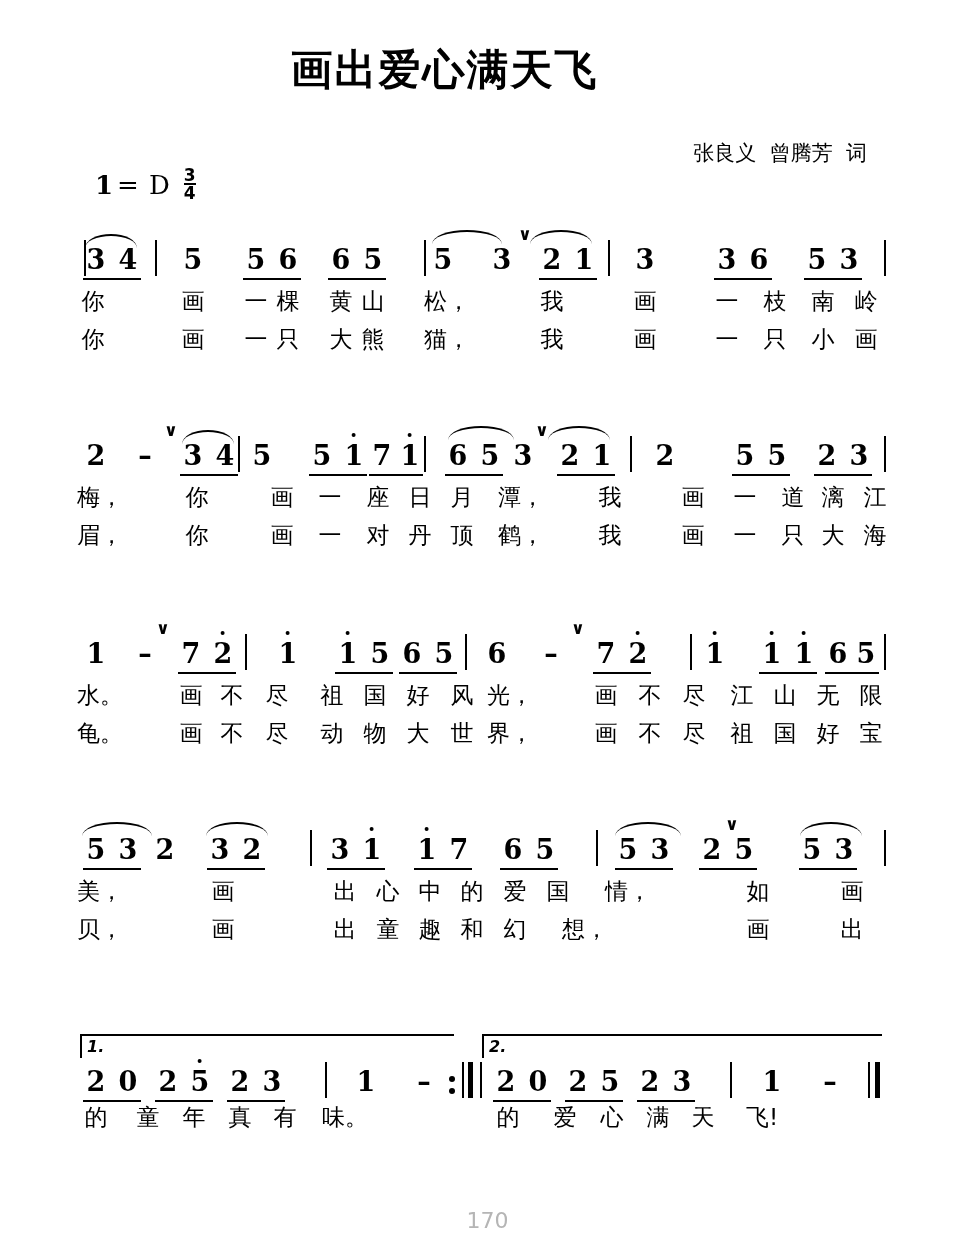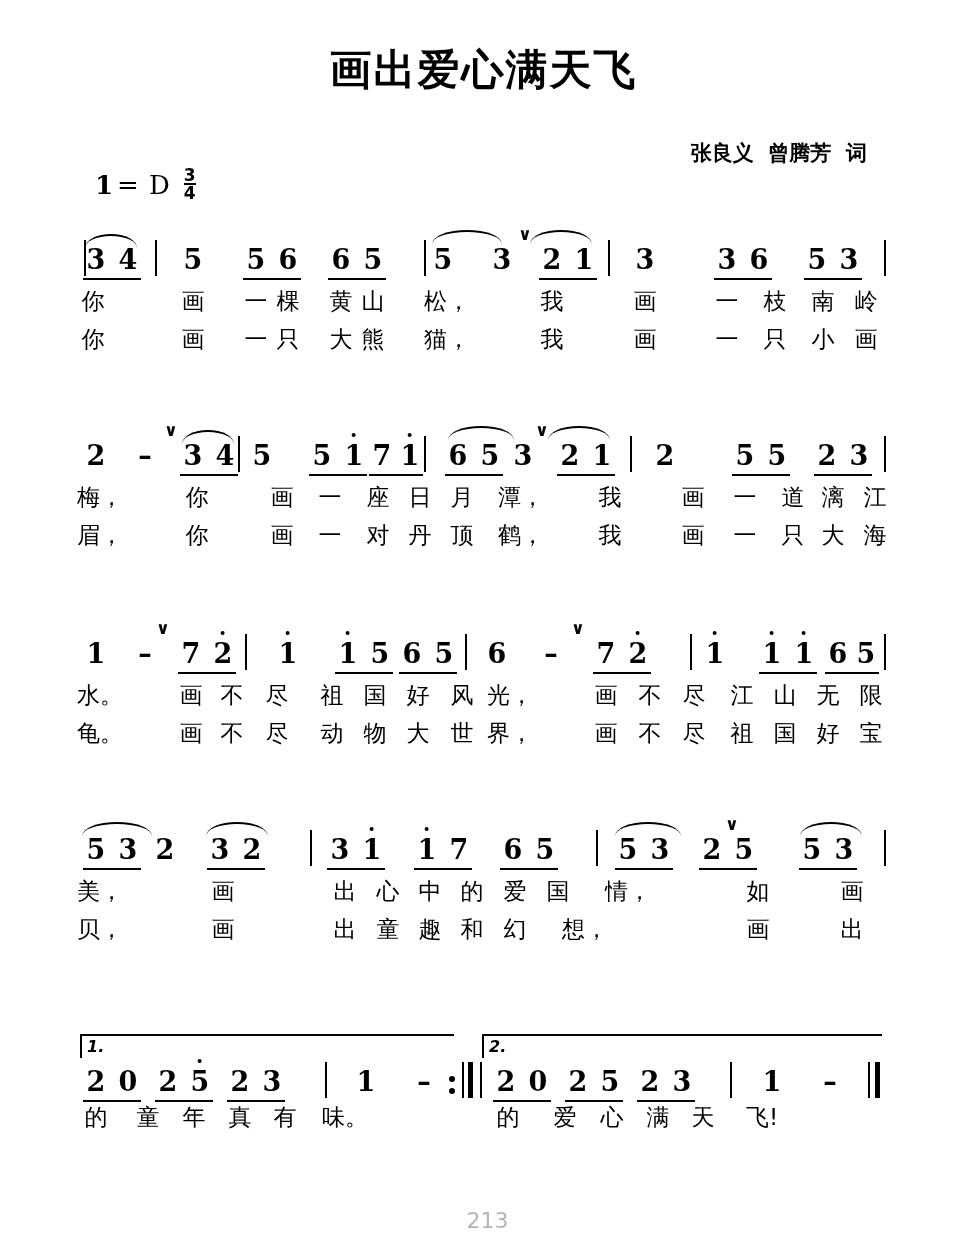--- a/index.html
+++ b/index.html
@@ -30,7 +30,6 @@
     font-weight: bold;
     letter-spacing: 2px;
     font-family: "DejaVu Sans", "Liberation Sans", sans-serif;
-    padding-left: 39px;
   }
   .credits {
     position: absolute;

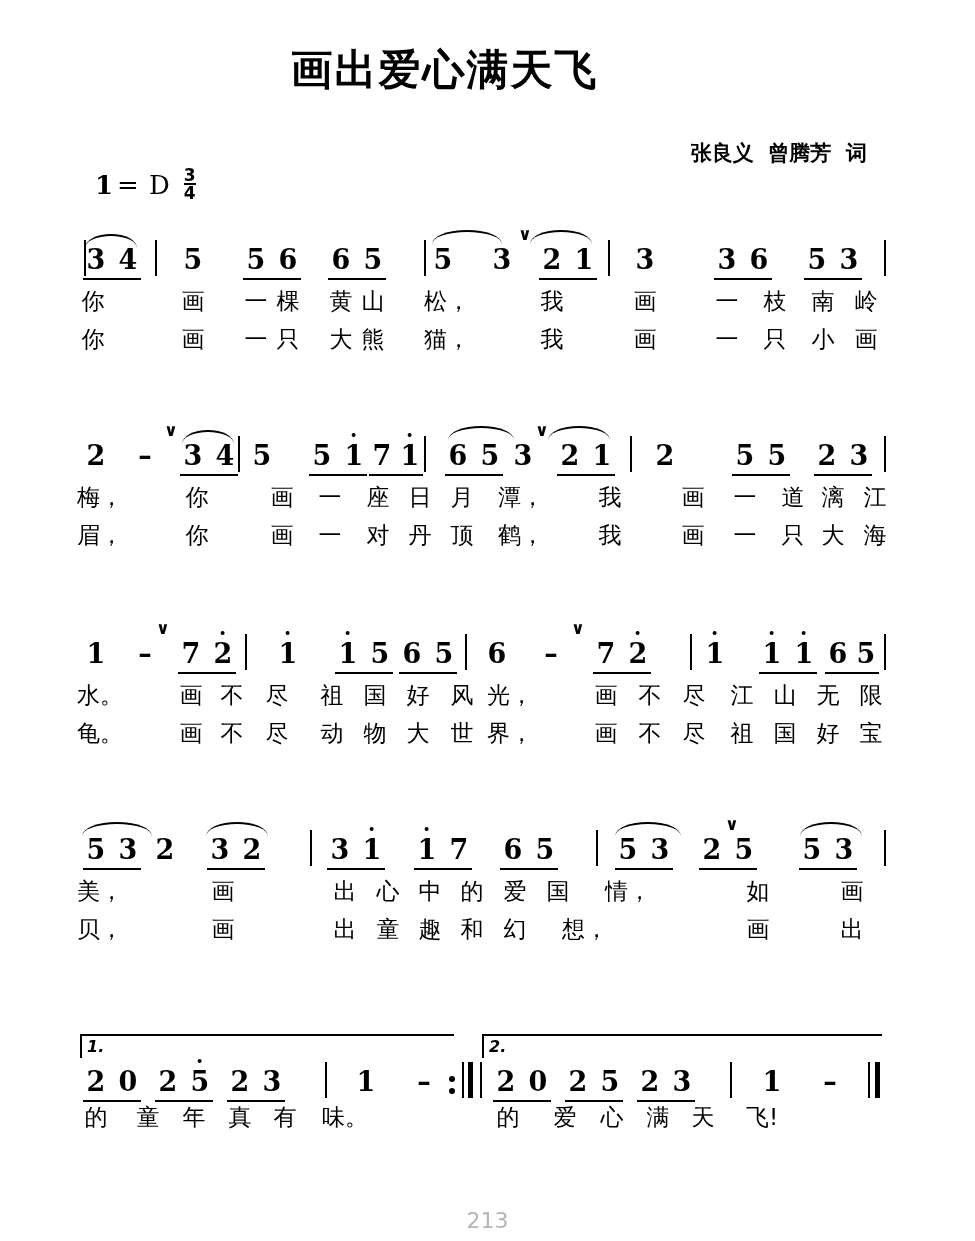--- a/index.html
+++ b/index.html
@@ -41,7 +41,6 @@
   }
   .credit-line {
     white-space: pre;
-    font-weight: bold;
   }
   .keysig {
     position: absolute;

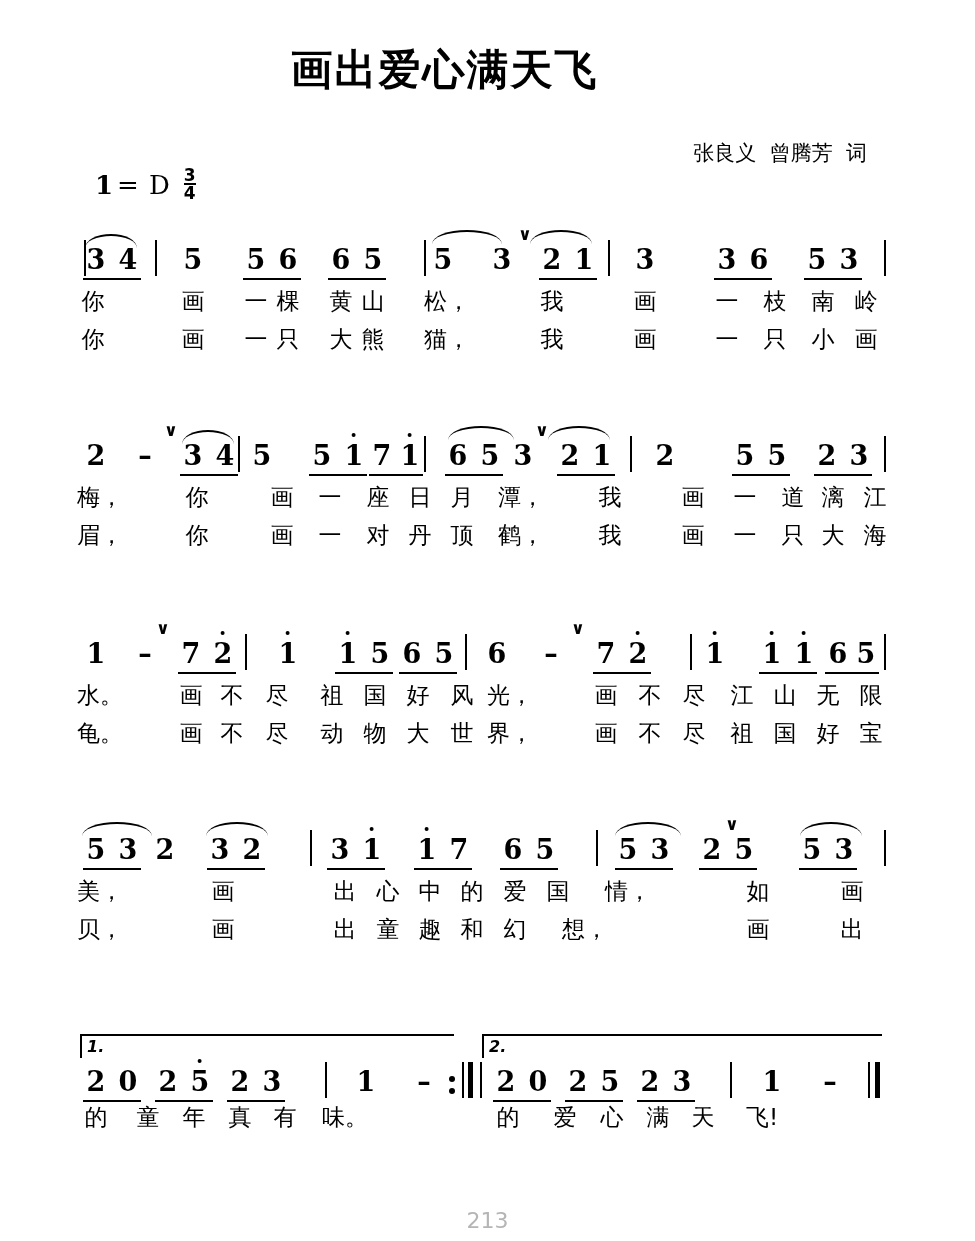--- a/index.html
+++ b/index.html
@@ -604,7 +604,7 @@
     </div>
   </div>
 
-  <div class="page-num">213</div>
+  <div class="page-num">170</div>
 </div>
 
 </body></html>

